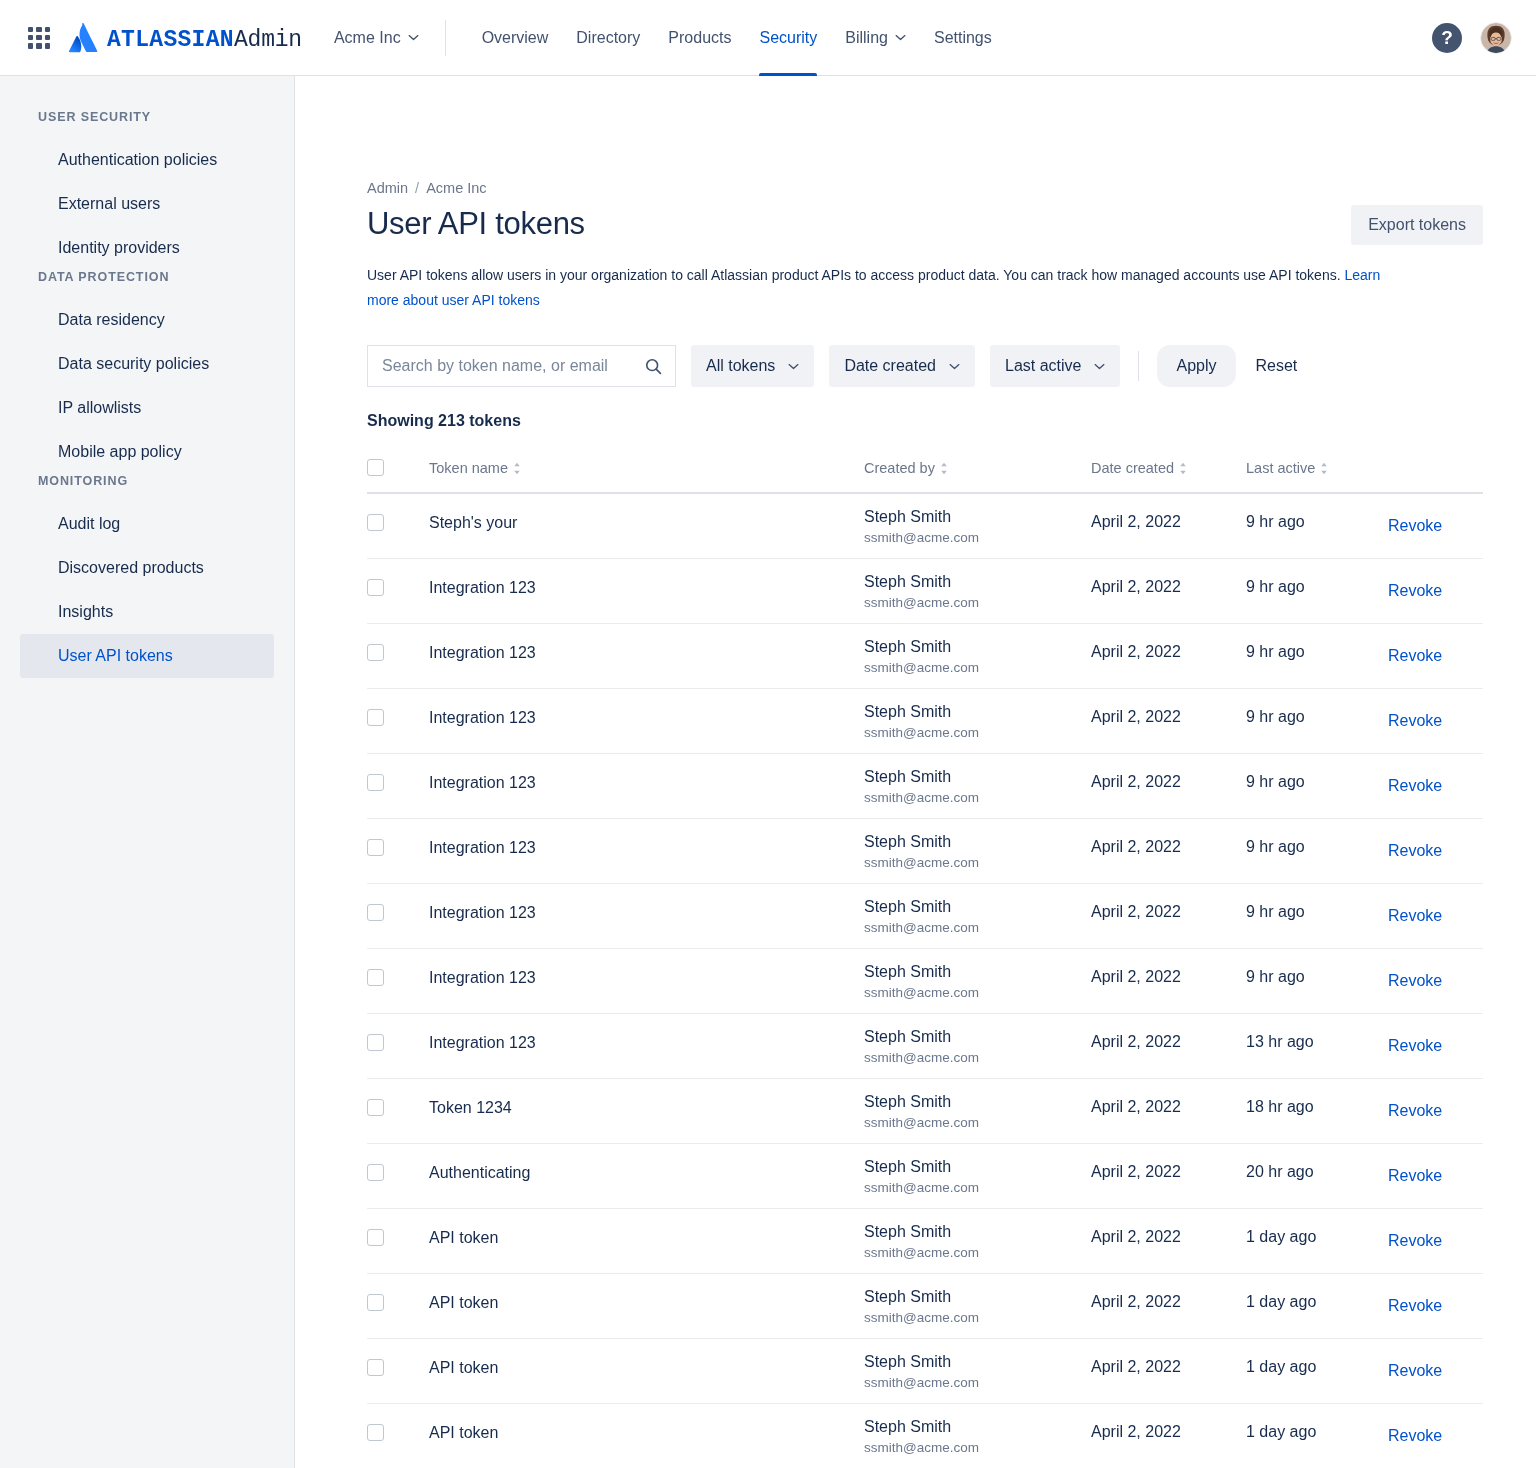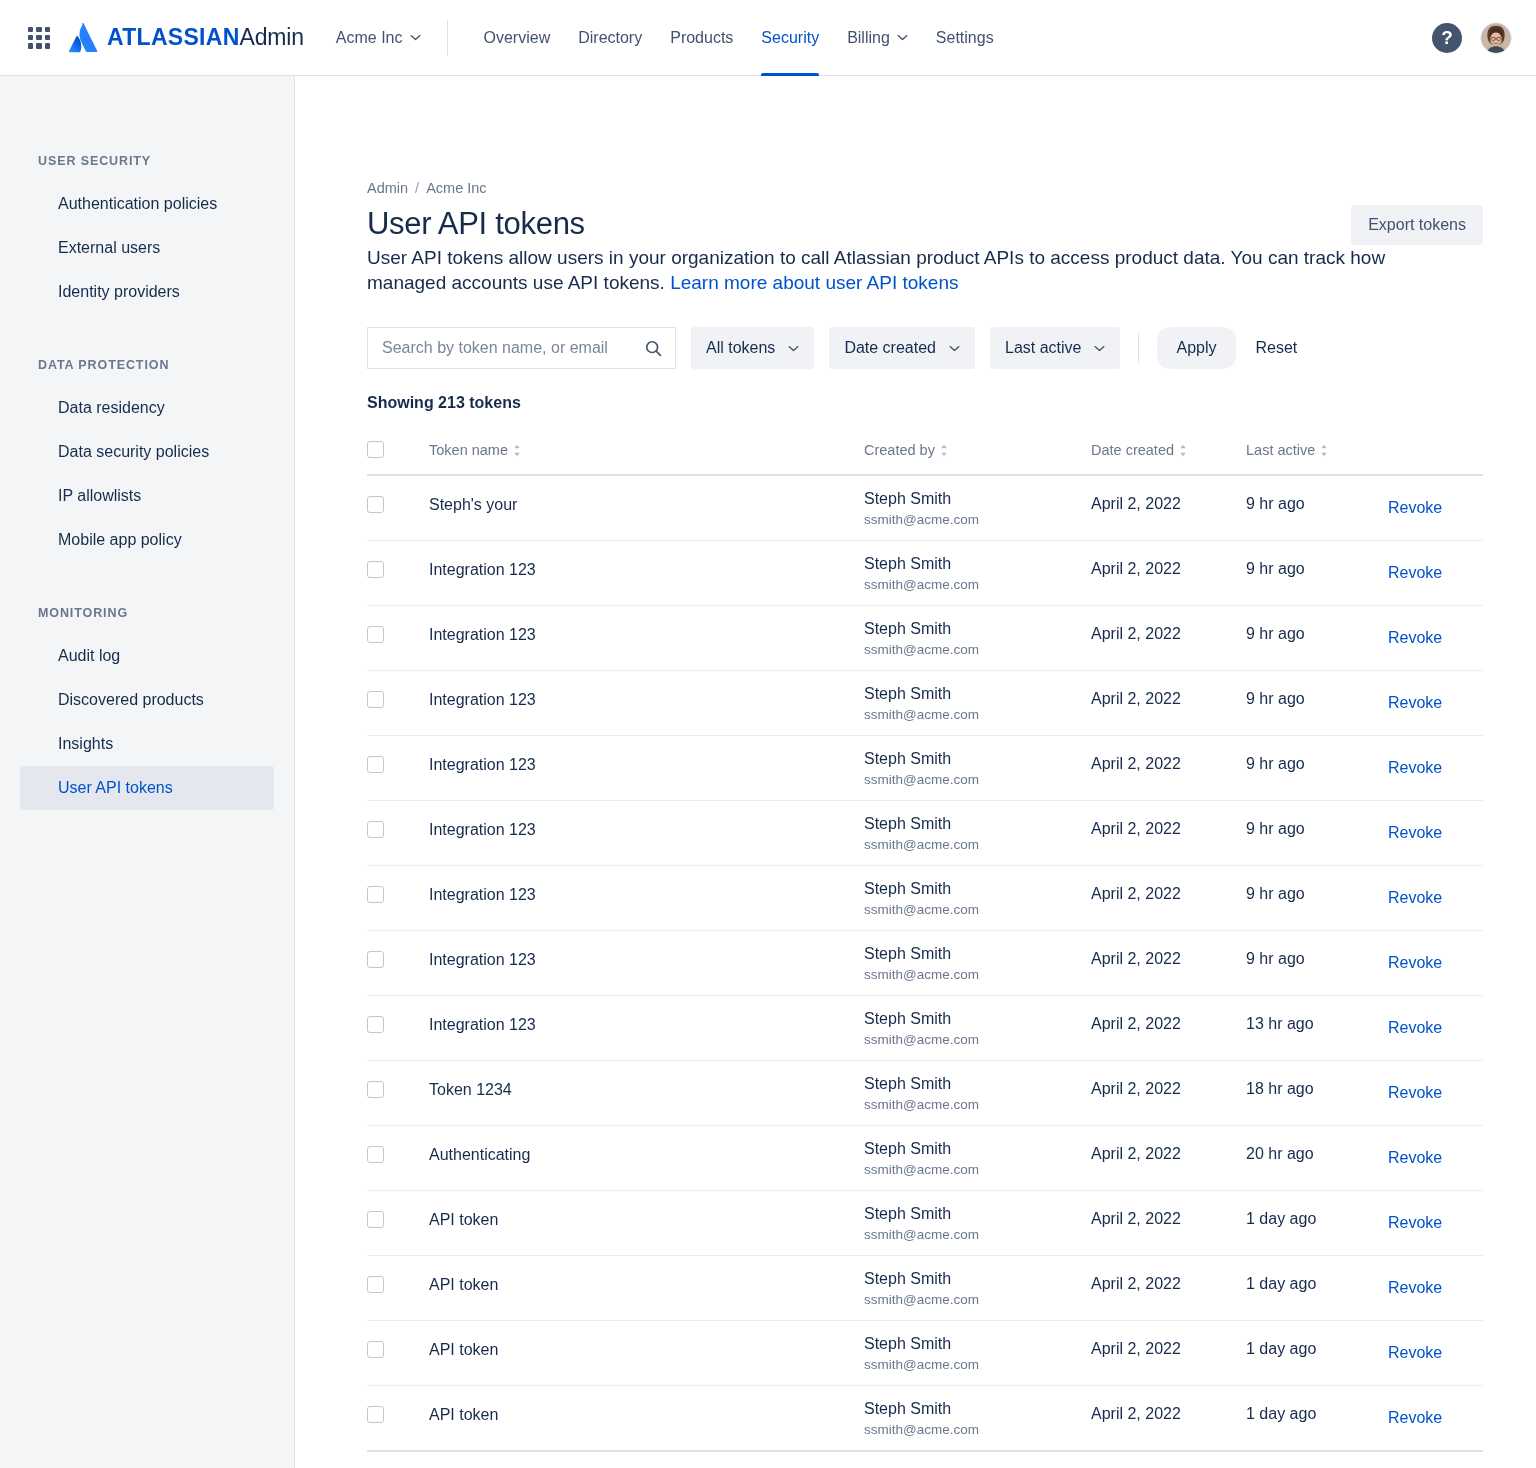--- a/index.html
+++ b/index.html
@@ -35,7 +35,7 @@
   }
   .apps-grid span { background: #42526E; border-radius: 1px; display:block; }
 
-  .brand { display: flex; align-items: center; gap: 9px; cursor: pointer; }
+  .brand { display: flex; align-items: flex-end; gap: 9px; cursor: pointer; font-family: Liberation Mono, monospace; }
   .brand-logo { width: 30px; height: 30px; display:block; }
   .brand-text { font-size: 23px; letter-spacing: -0.2px; white-space: nowrap; }
   .brand-text .bold { font-weight: 700; color: #0052CC; letter-spacing: 0.3px; }

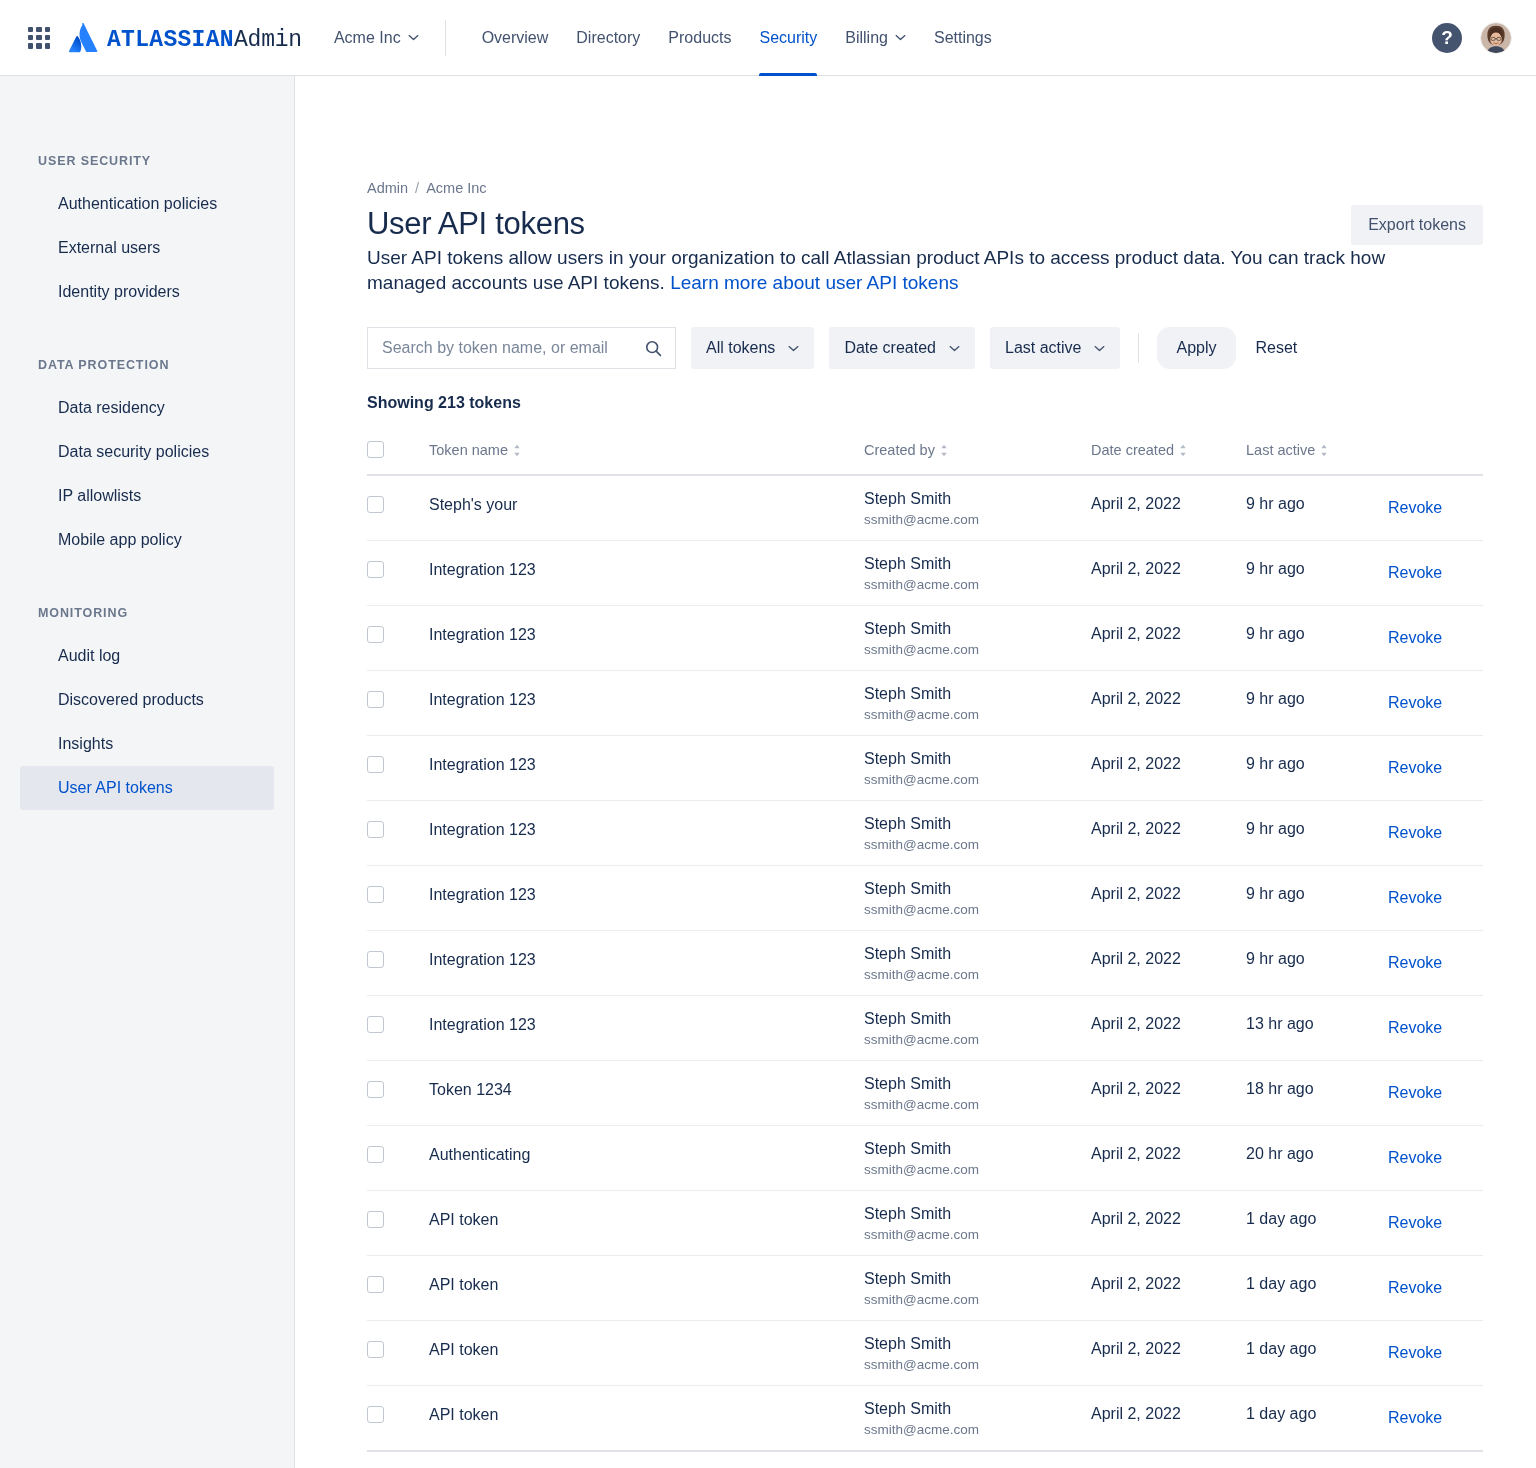--- a/index.html
+++ b/index.html
@@ -101,7 +101,7 @@
     font-size: 12.5px; font-weight: 700; letter-spacing: 0.9px;
     color: #6B778C; text-transform: uppercase;
     padding: 0 38px;
-    margin-top: 44px; margin-bottom: 14px;
+    margin-bottom: 14px;
   }
   .side-spacer-top { height: 10px; }
 

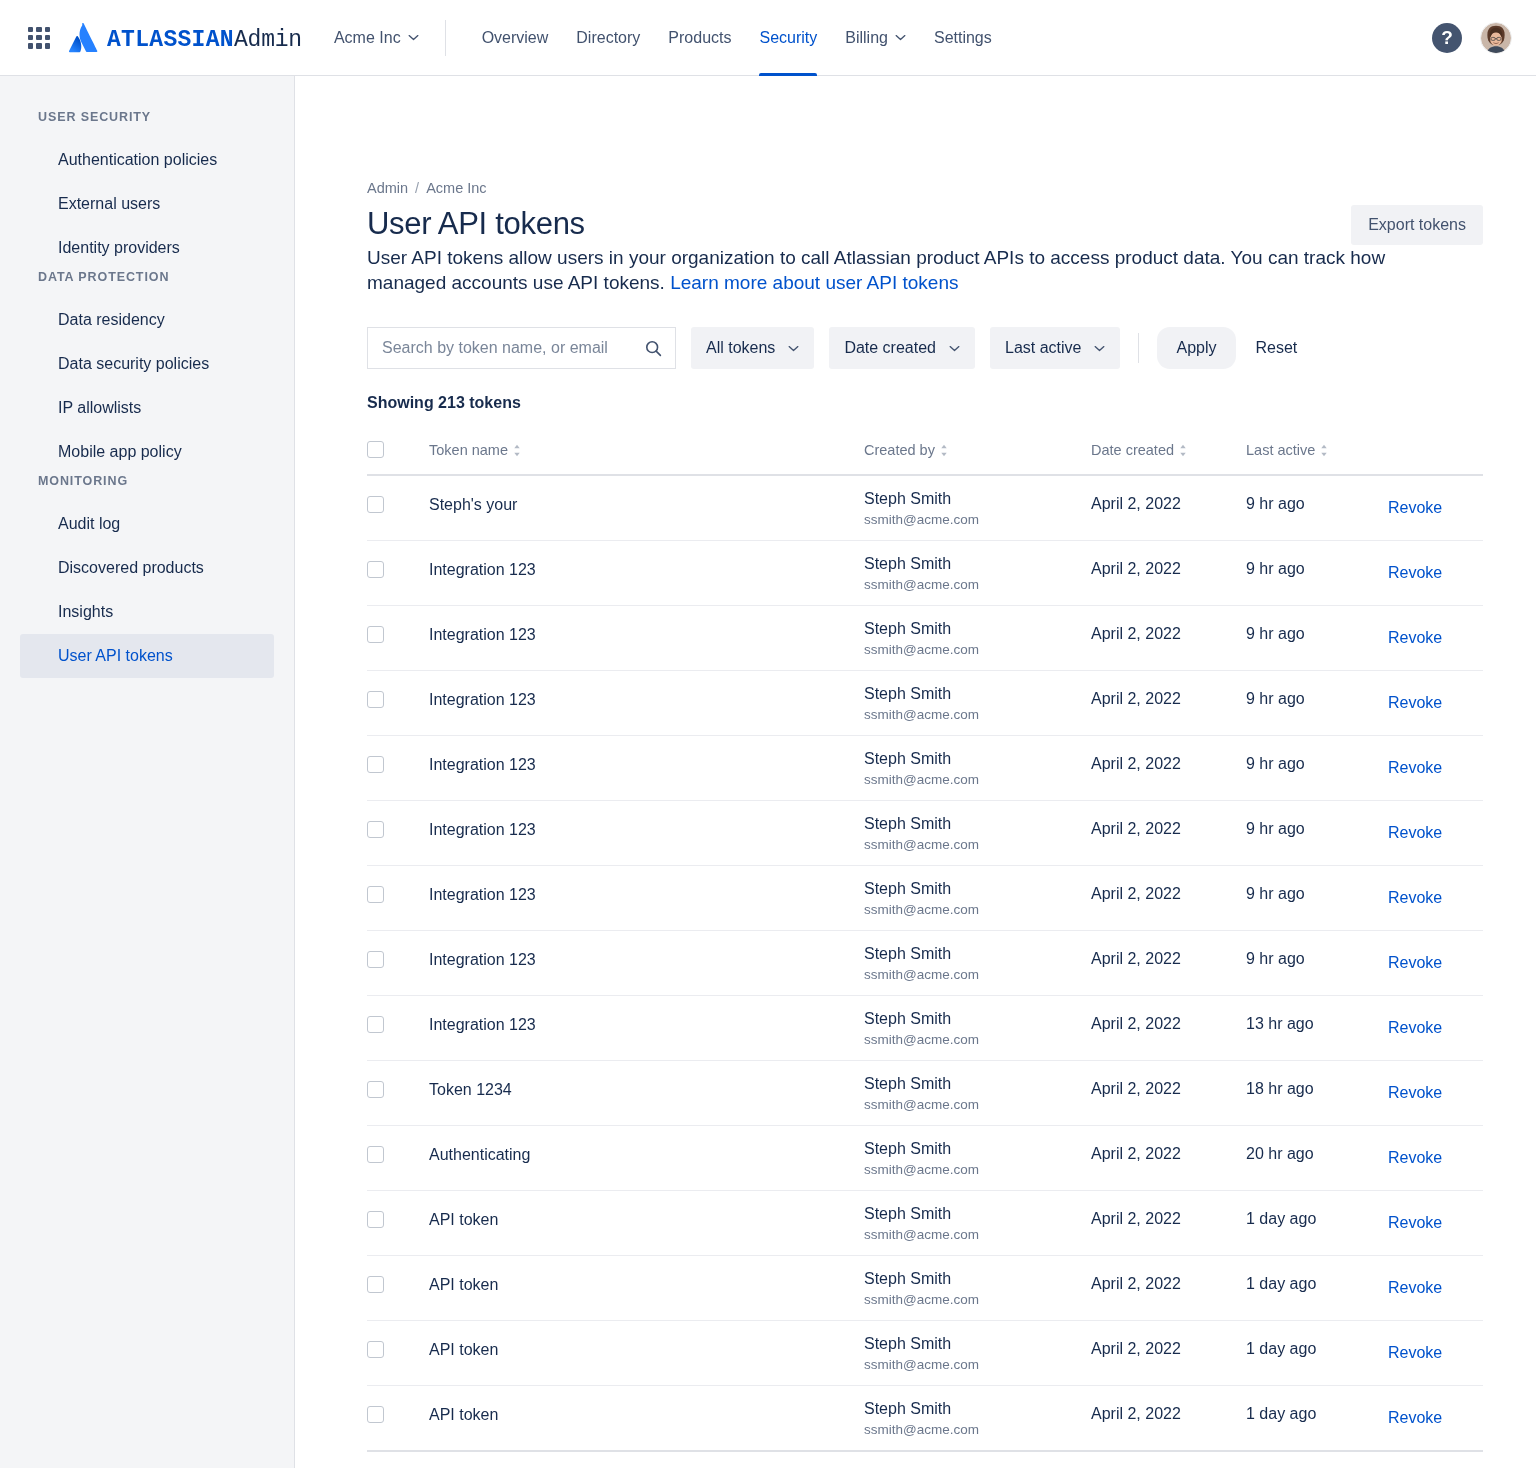--- a/index.html
+++ b/index.html
@@ -128,7 +128,8 @@
     white-space: nowrap;
   }
   .intro {
-    font-size: 19px; line-height: 25px; color: #172B4D;
+    margin-top: 18px;
+    font-size: 14px; line-height: 25px; color: #172B4D;
     max-width: 1045px;
   }
   .intro a { color: #0052CC; text-decoration: none; cursor: pointer; }

